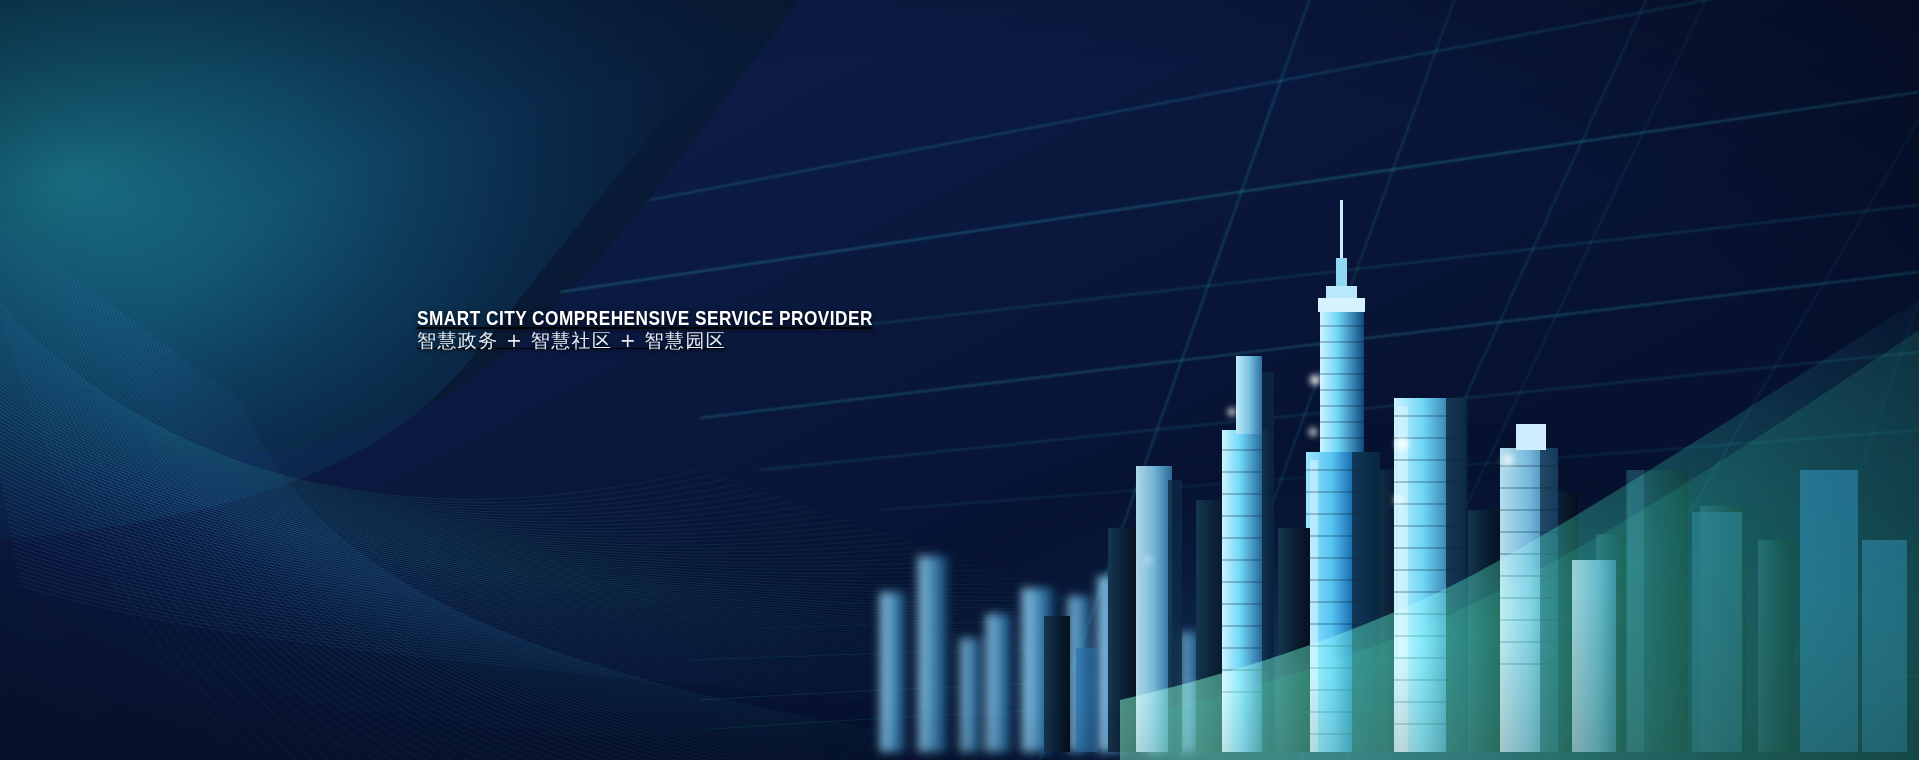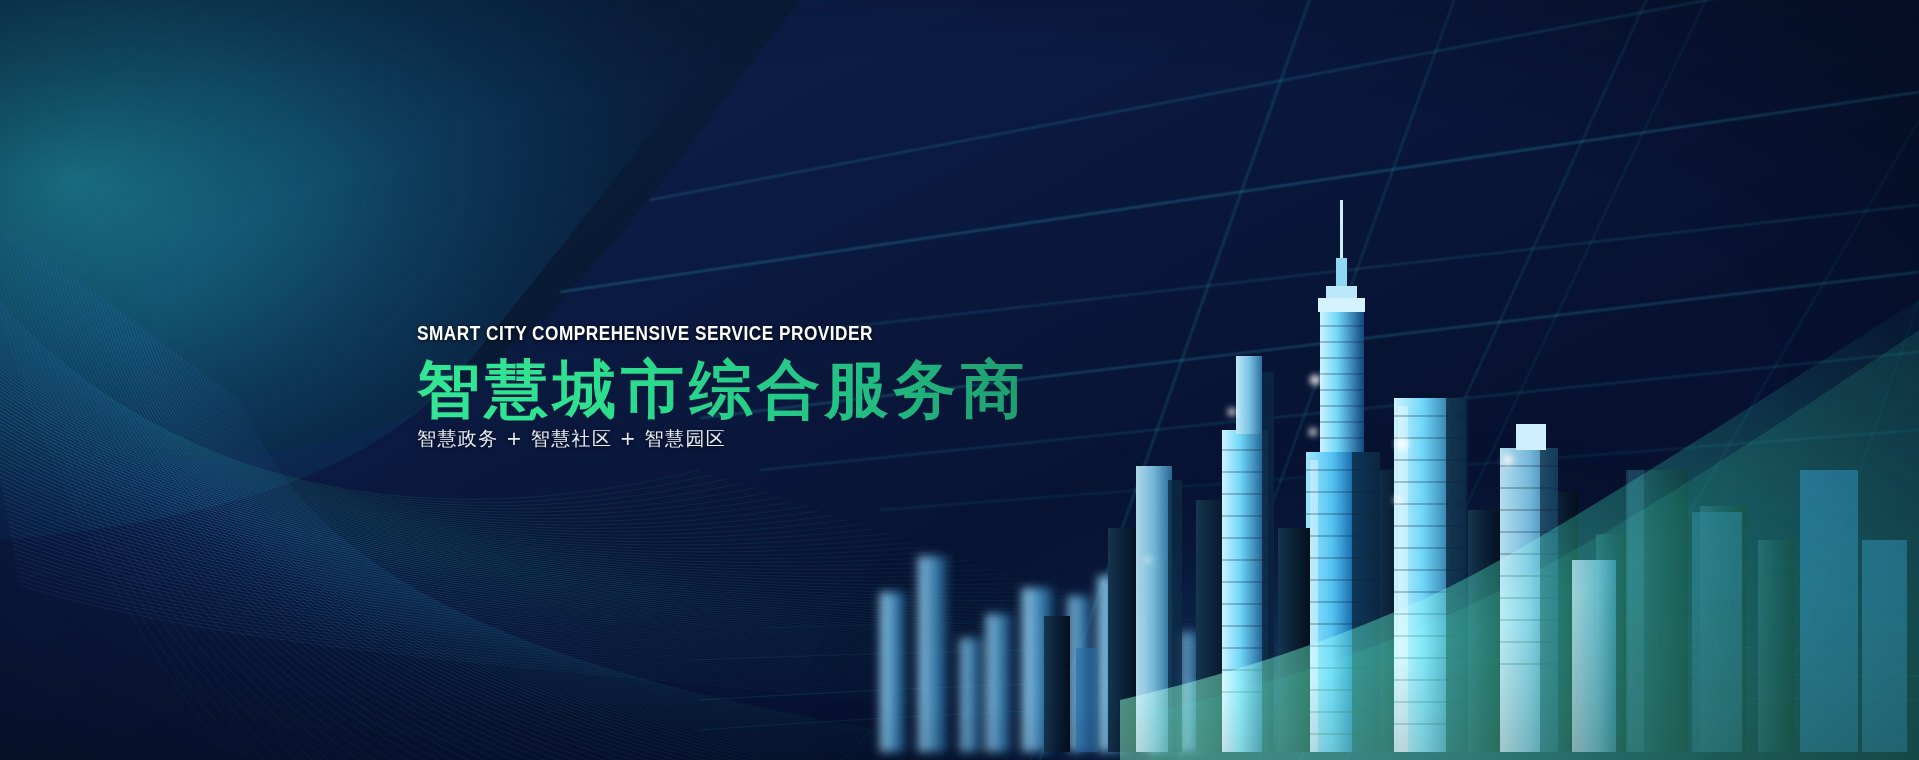--- a/index.html
+++ b/index.html
@@ -17,9 +17,10 @@
   
   #copy{
     position:absolute;
-    left:417px; top:322px;
+    left:417px; top:307px;
     width:760px;
     z-index:40;
+    text-decoration:underline;
   }
   #eyebrow{
     font-size:21px;

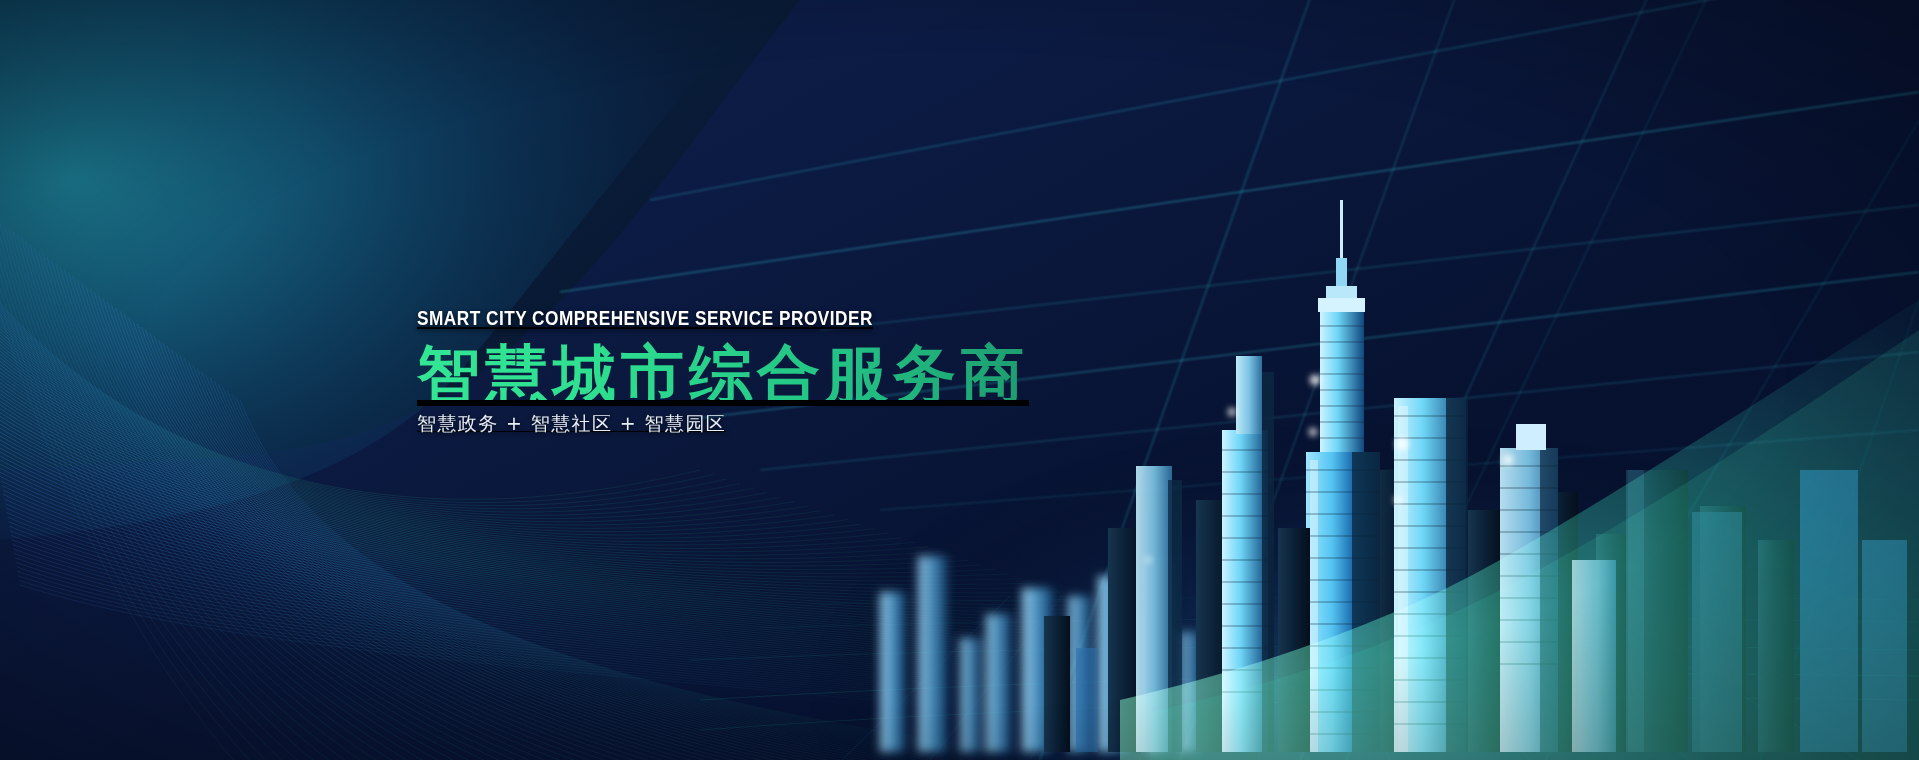--- a/index.html
+++ b/index.html
@@ -540,7 +540,6 @@
 
   <div id="copy">
     <div id="eyebrow">SMART CITY COMPREHENSIVE SERVICE PROVIDER</div>
-    <div id="headline">智慧城市综合服务商</div>
     <div id="subline">智慧政务 + 智慧社区 + 智慧园区</div>
   </div>
 

